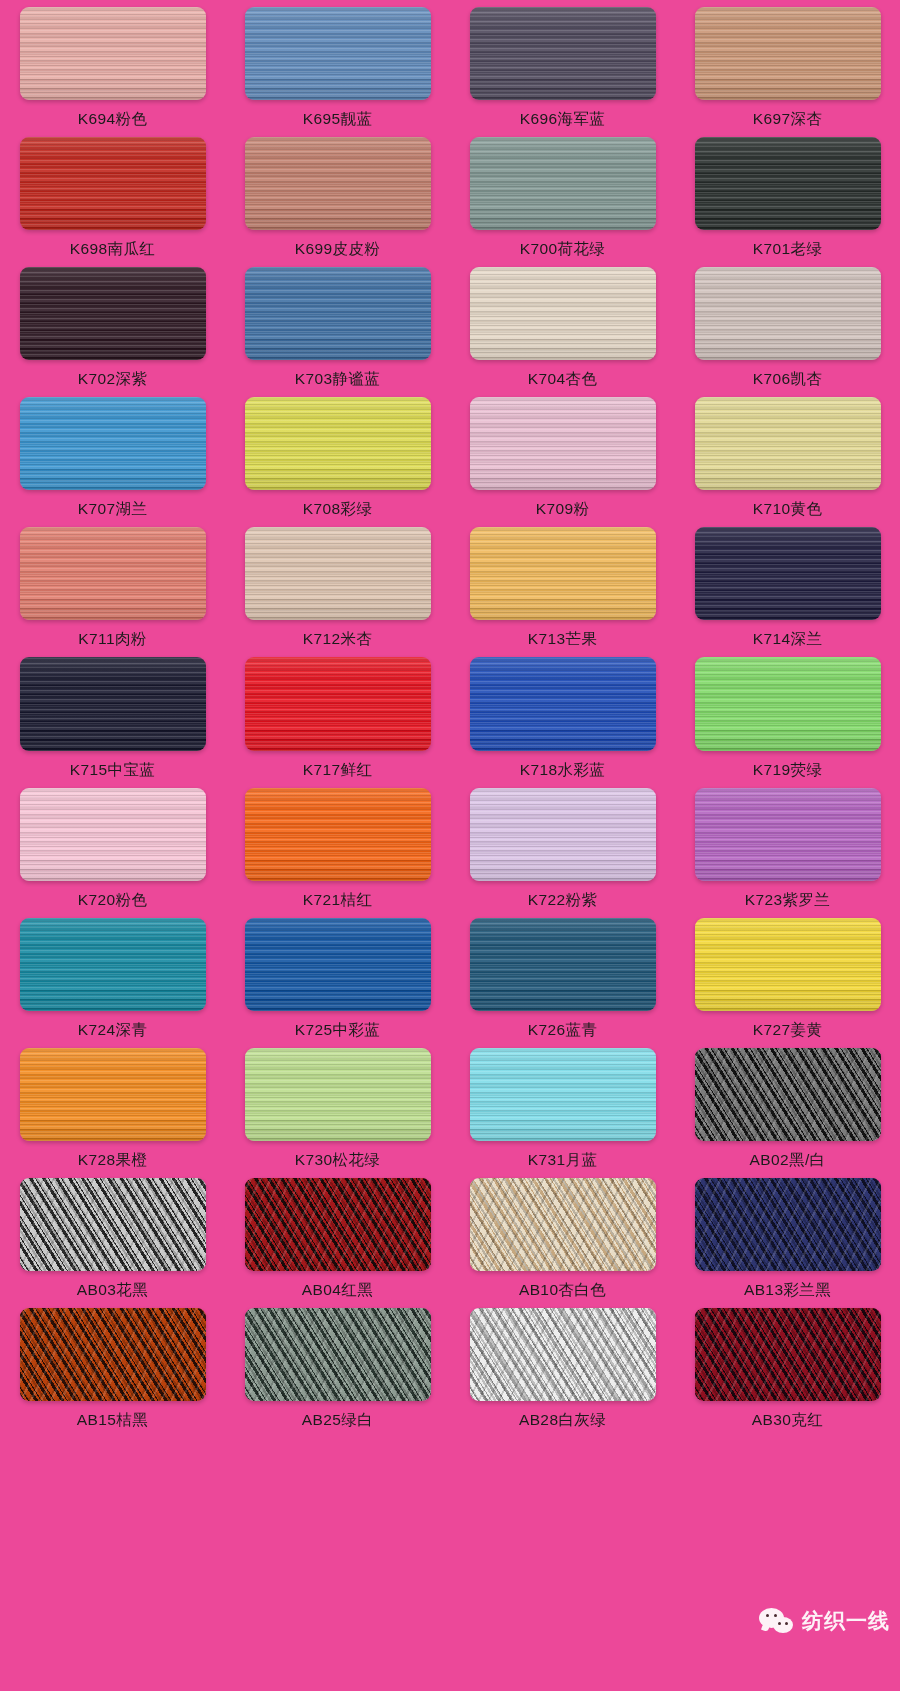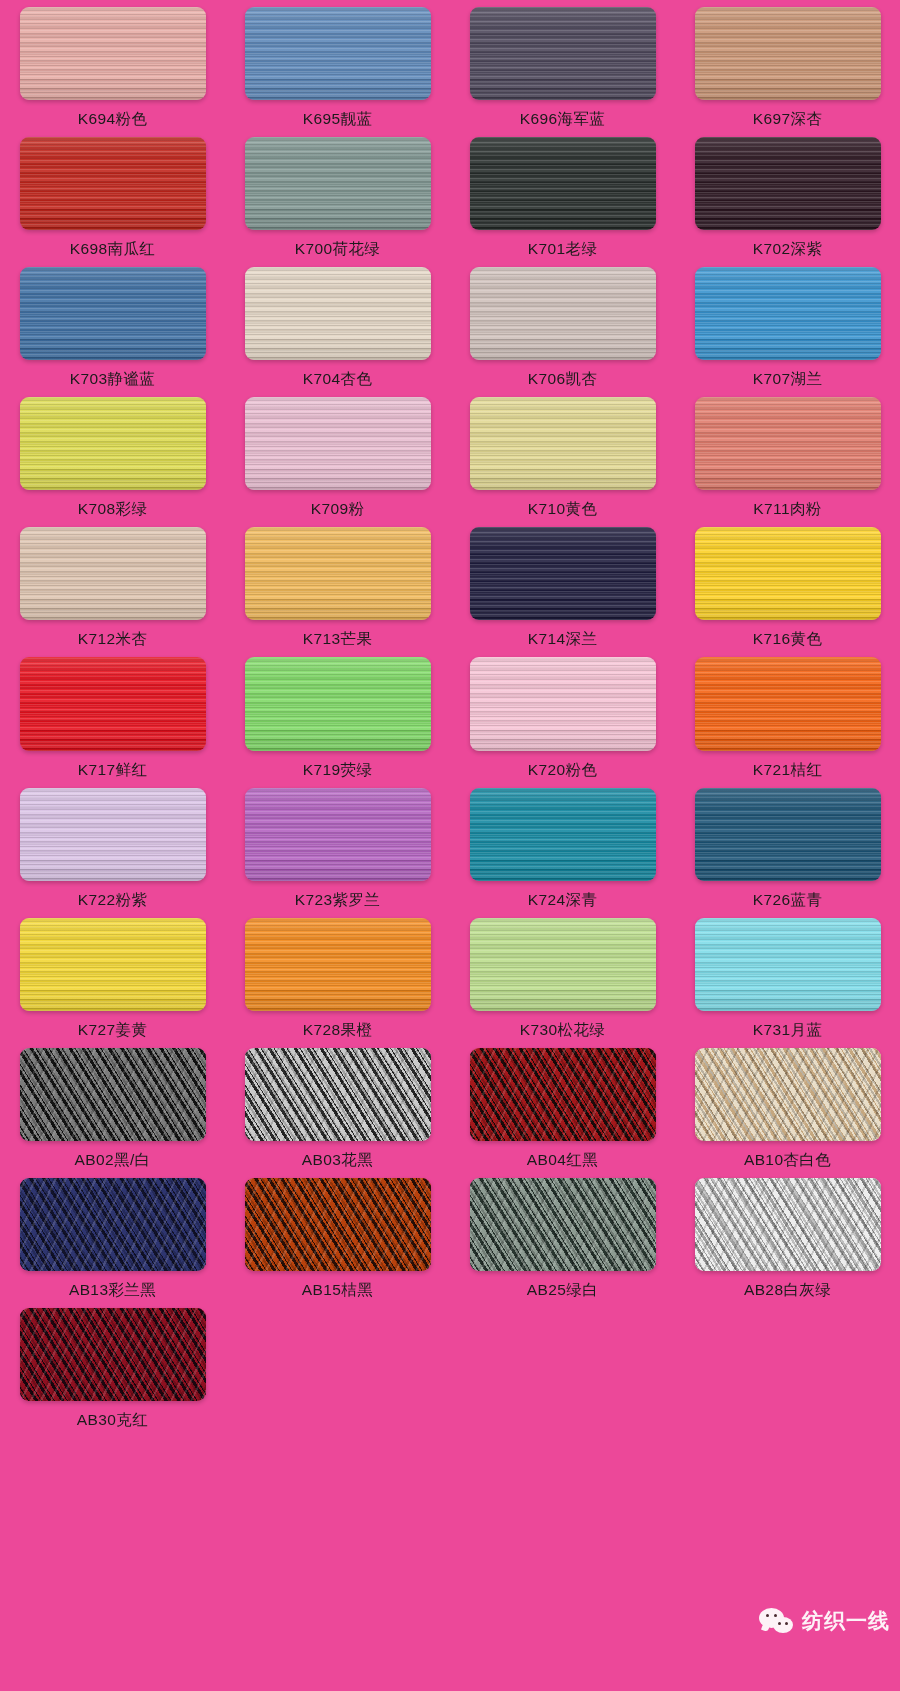--- a/index.html
+++ b/index.html
@@ -99,6 +99,12 @@
       </div>
       <div class="cell">
         <div class="swatch">
+          <div class="tex solid" style="background-color: rgb(192, 125, 107);"></div>
+        </div>
+        <div class="label">K699皮皮粉</div>
+      </div>
+      <div class="cell">
+        <div class="swatch">
           <div class="tex solid" style="background-color: rgb(126, 148, 144);"></div>
         </div>
         <div class="label">K700荷花绿</div>

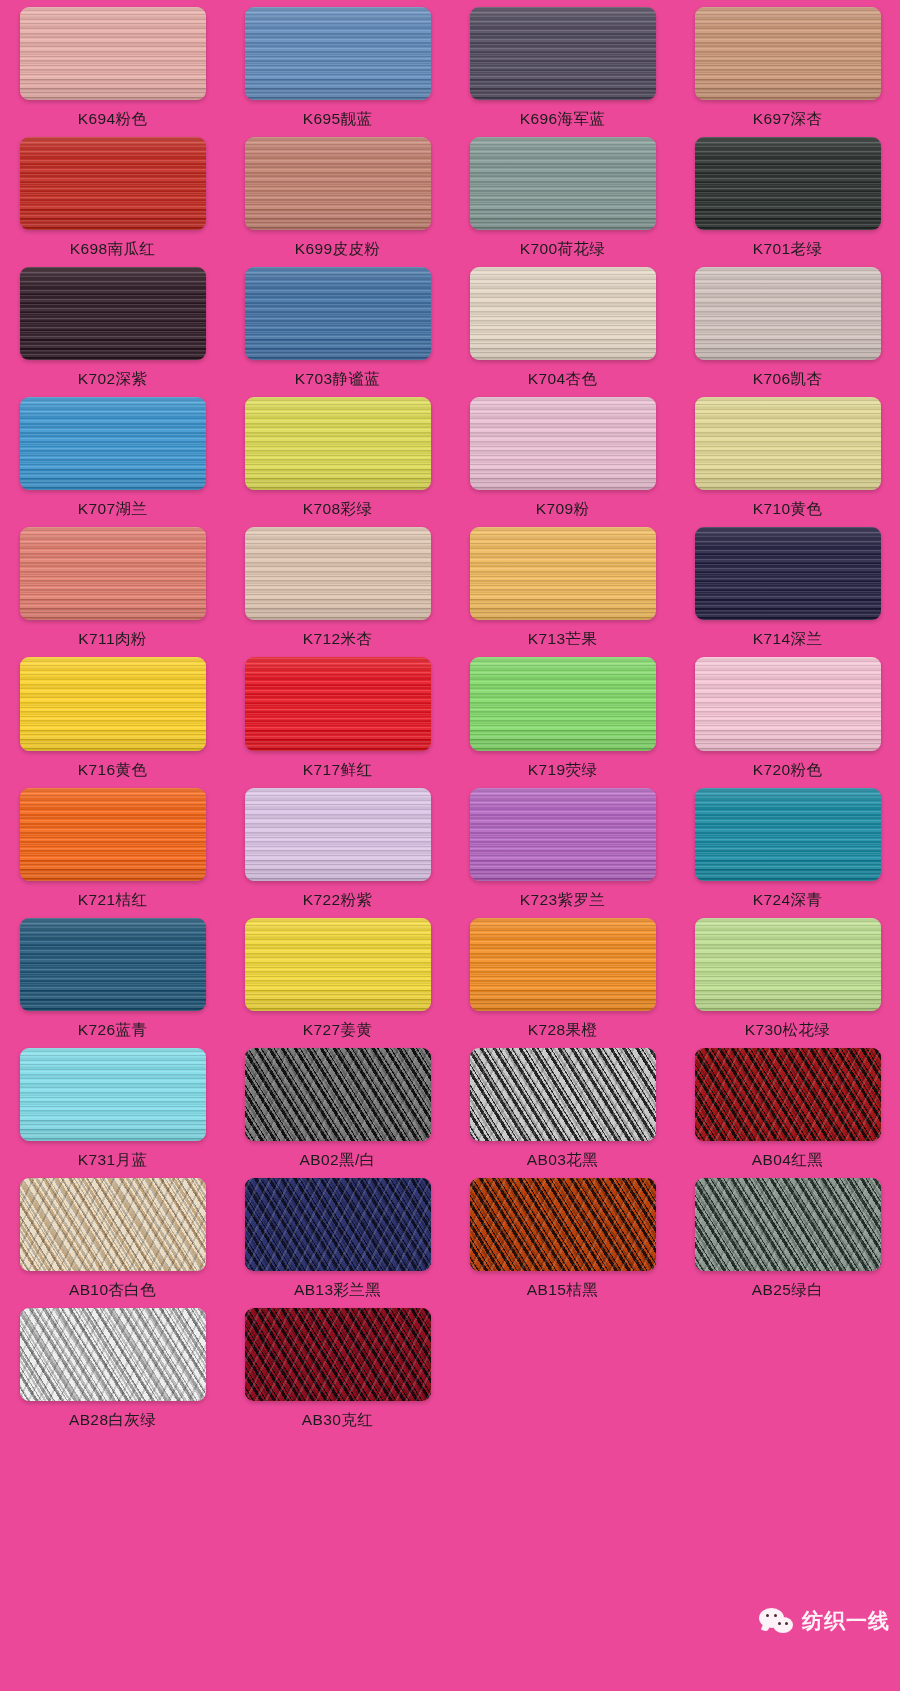--- a/index.html
+++ b/index.html
@@ -189,6 +189,12 @@
       </div>
       <div class="cell">
         <div class="swatch">
+          <div class="tex solid" style="background-color: rgb(21, 22, 44);"></div>
+        </div>
+        <div class="label">K715中宝蓝</div>
+      </div>
+      <div class="cell">
+        <div class="swatch">
           <div class="tex solid" style="background-color: rgb(252, 208, 33);"></div>
         </div>
         <div class="label">K716黄色</div>

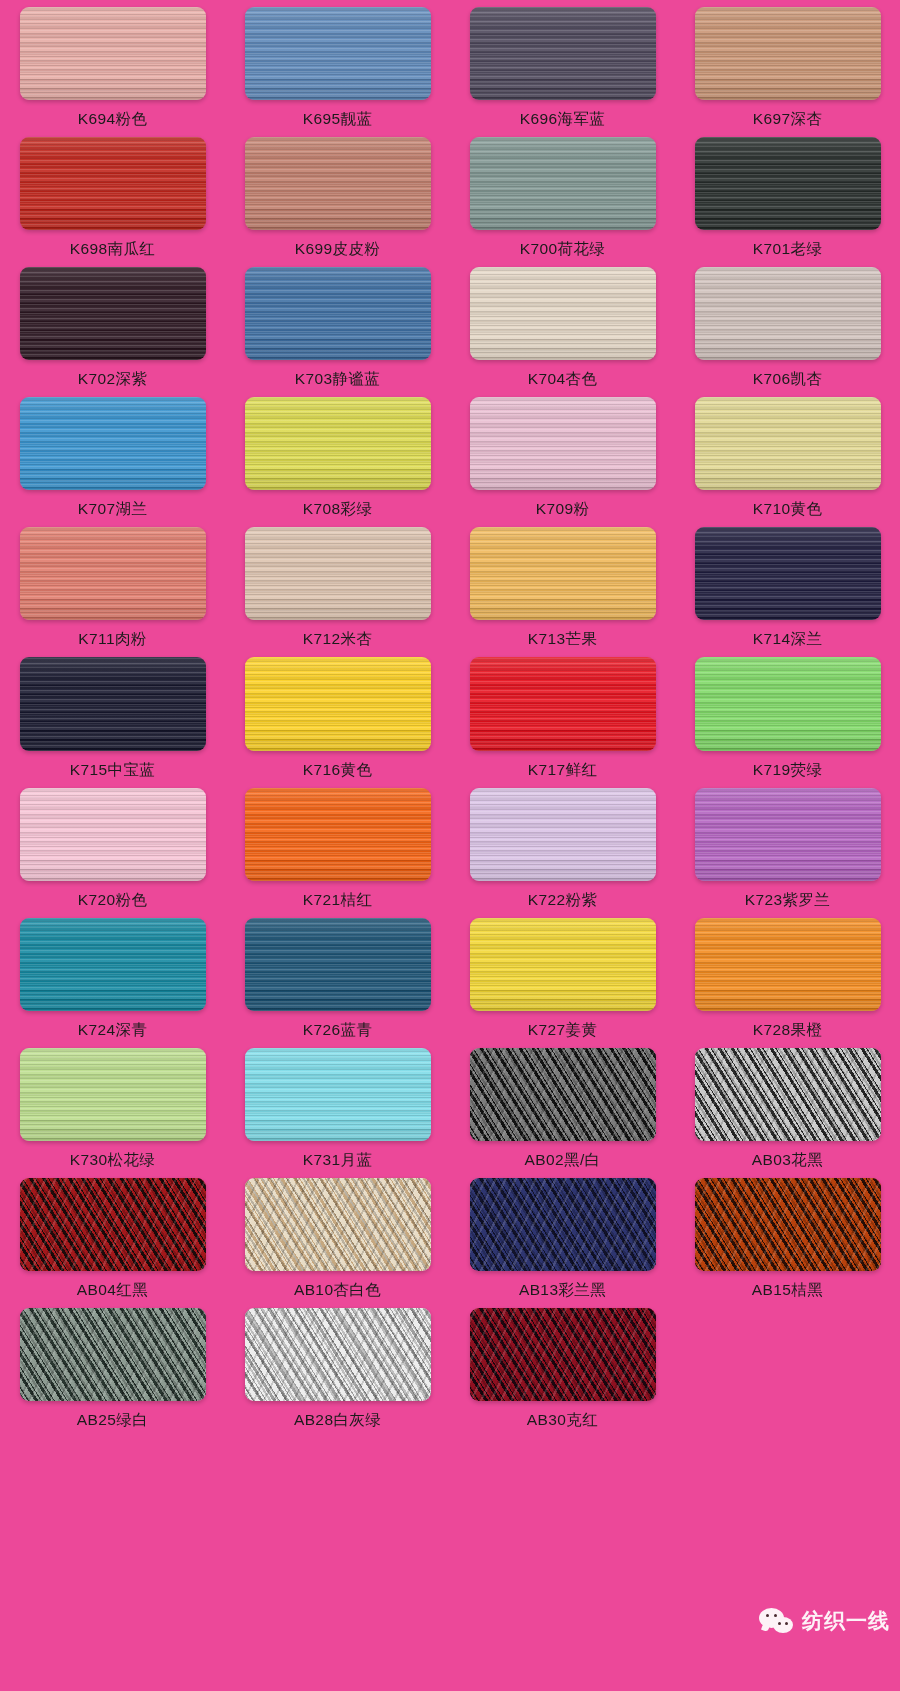--- a/index.html
+++ b/index.html
@@ -195,12 +195,6 @@
       </div>
       <div class="cell">
         <div class="swatch">
-          <div class="tex solid" style="background-color: rgb(252, 208, 33);"></div>
-        </div>
-        <div class="label">K716黄色</div>
-      </div>
-      <div class="cell">
-        <div class="swatch">
           <div class="tex solid" style="background-color: rgb(230, 14, 27);"></div>
         </div>
         <div class="label">K717鲜红</div>

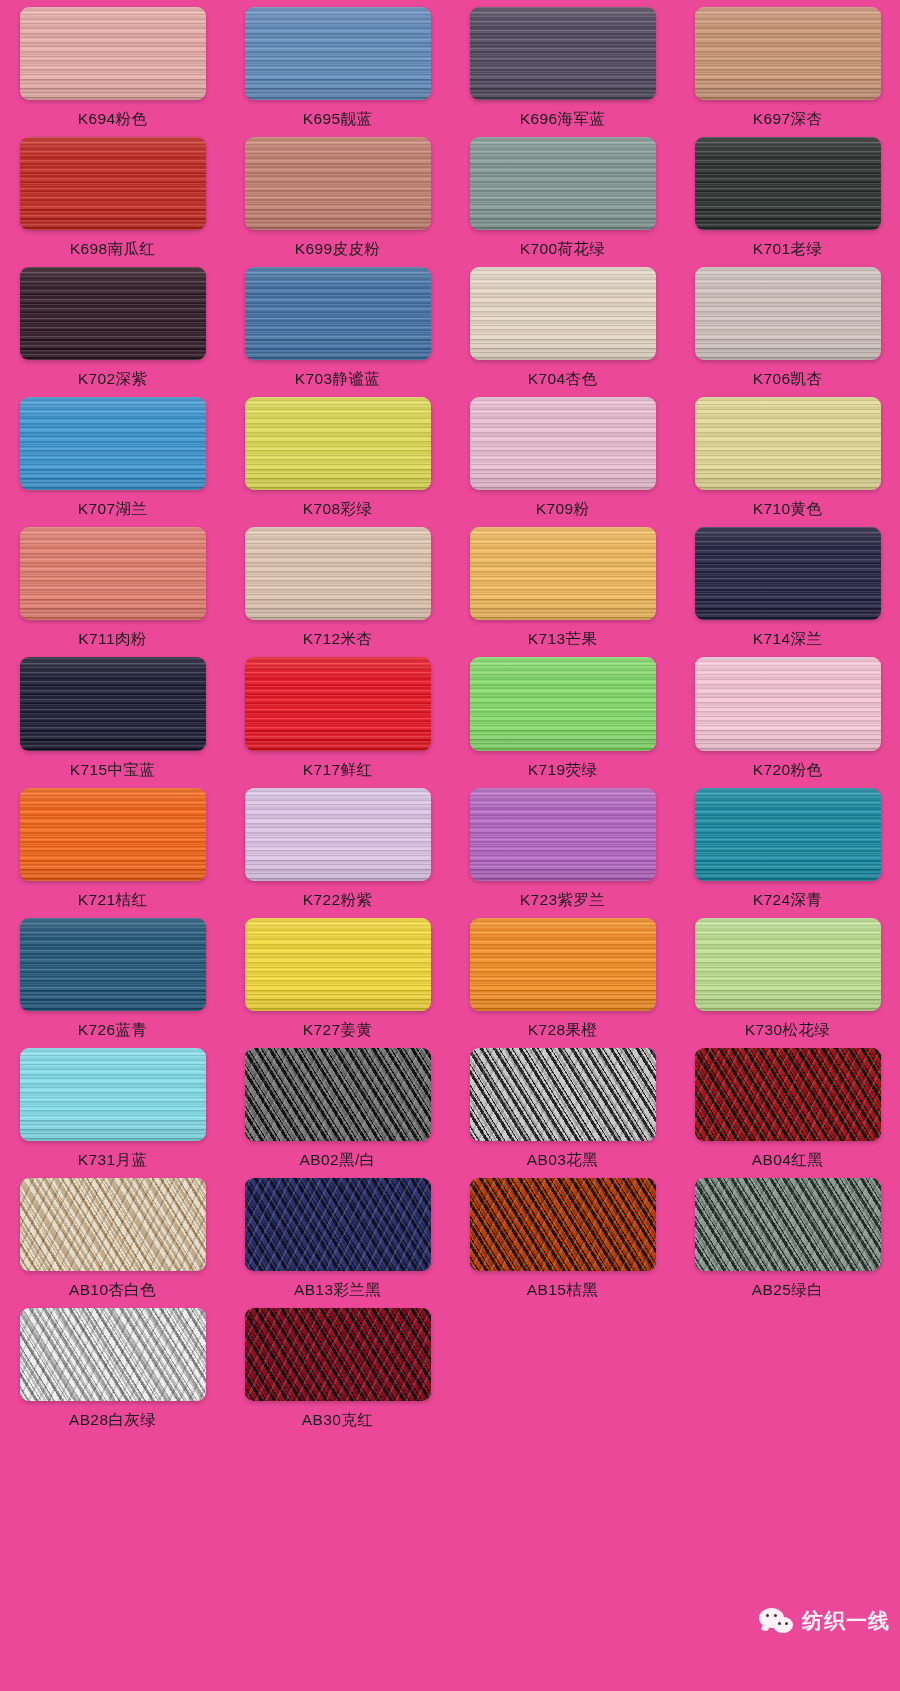--- a/index.html
+++ b/index.html
@@ -201,6 +201,12 @@
       </div>
       <div class="cell">
         <div class="swatch">
+          <div class="tex solid" style="background-color: rgb(26, 72, 181);"></div>
+        </div>
+        <div class="label">K718水彩蓝</div>
+      </div>
+      <div class="cell">
+        <div class="swatch">
           <div class="tex solid" style="background-color: rgb(126, 216, 101);"></div>
         </div>
         <div class="label">K719荧绿</div>

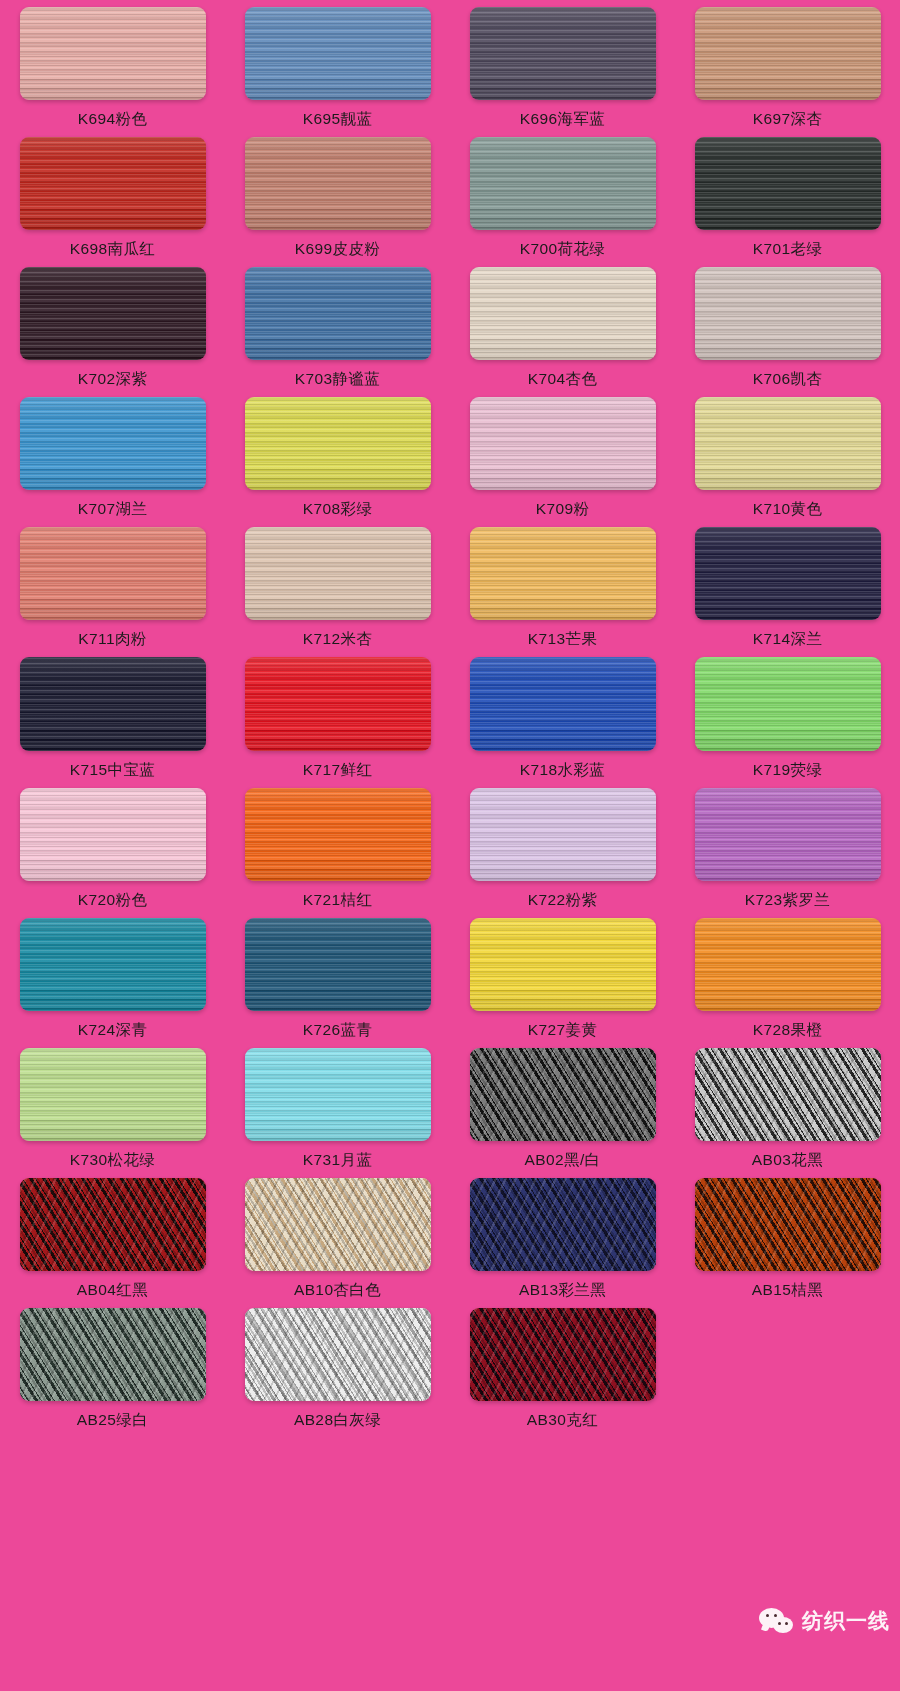--- a/index.html
+++ b/index.html
@@ -243,6 +243,12 @@
       </div>
       <div class="cell">
         <div class="swatch">
+          <div class="tex solid" style="background-color: rgb(14, 82, 160);"></div>
+        </div>
+        <div class="label">K725中彩蓝</div>
+      </div>
+      <div class="cell">
+        <div class="swatch">
           <div class="tex solid" style="background-color: rgb(26, 82, 116);"></div>
         </div>
         <div class="label">K726蓝青</div>

